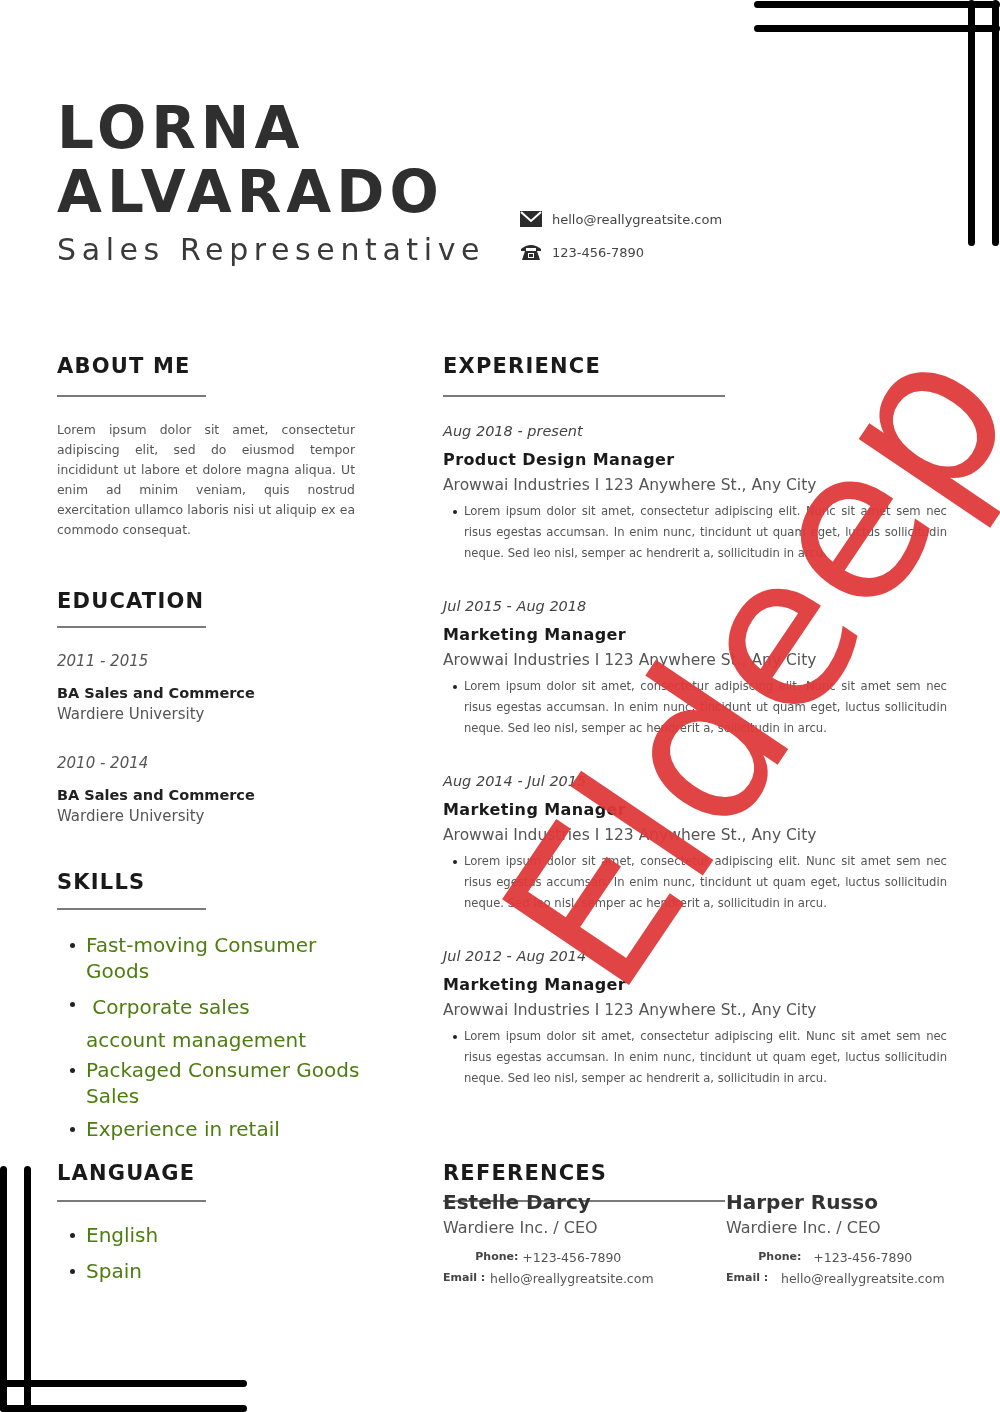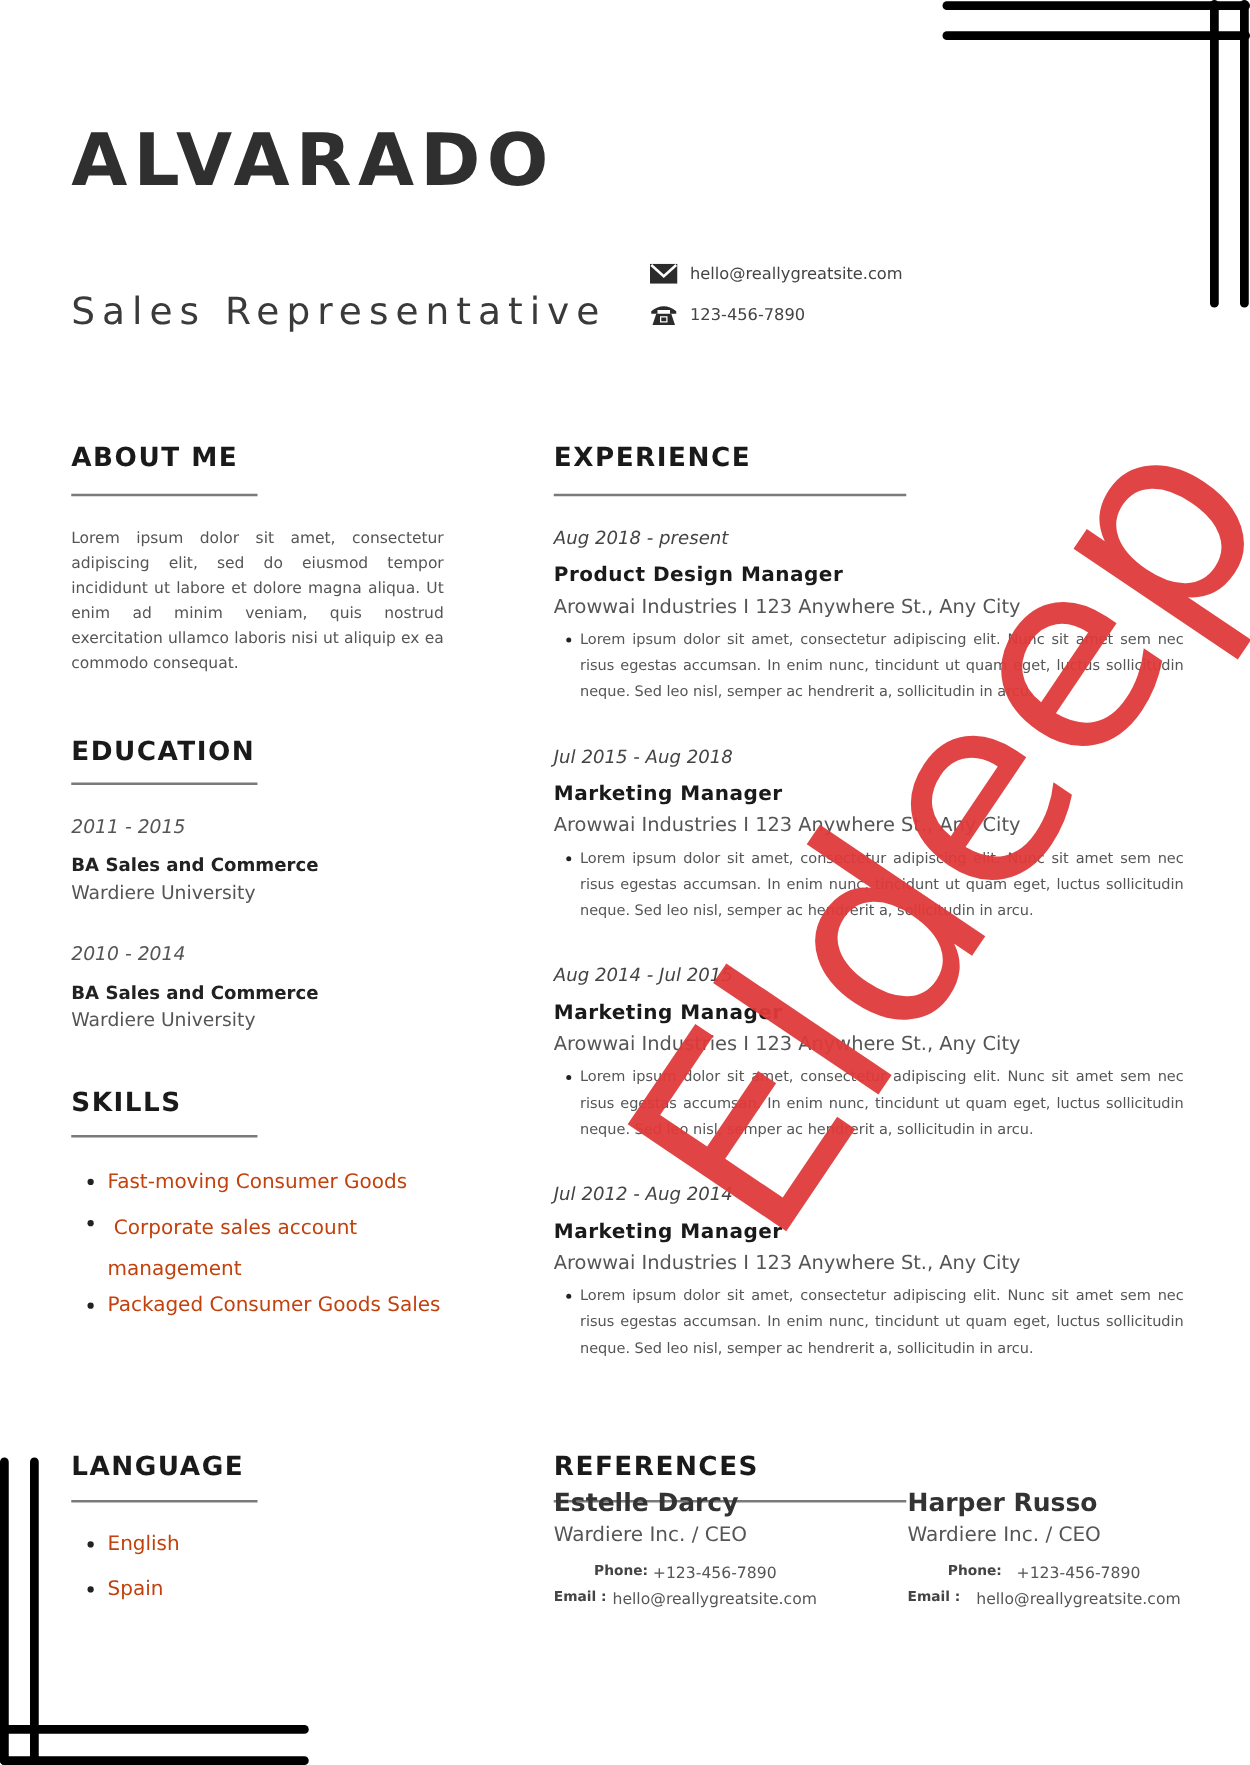--- a/index.html
+++ b/index.html
@@ -94,6 +94,7 @@
 <div class="bar" style="left:0px; top:1405px; width:247px; height:7px;"></div>
 
 <div class="name">
+  <div>LORNA</div>
   <div>ALVARADO</div>
 </div>
 <div class="role">Sales Representative</div>

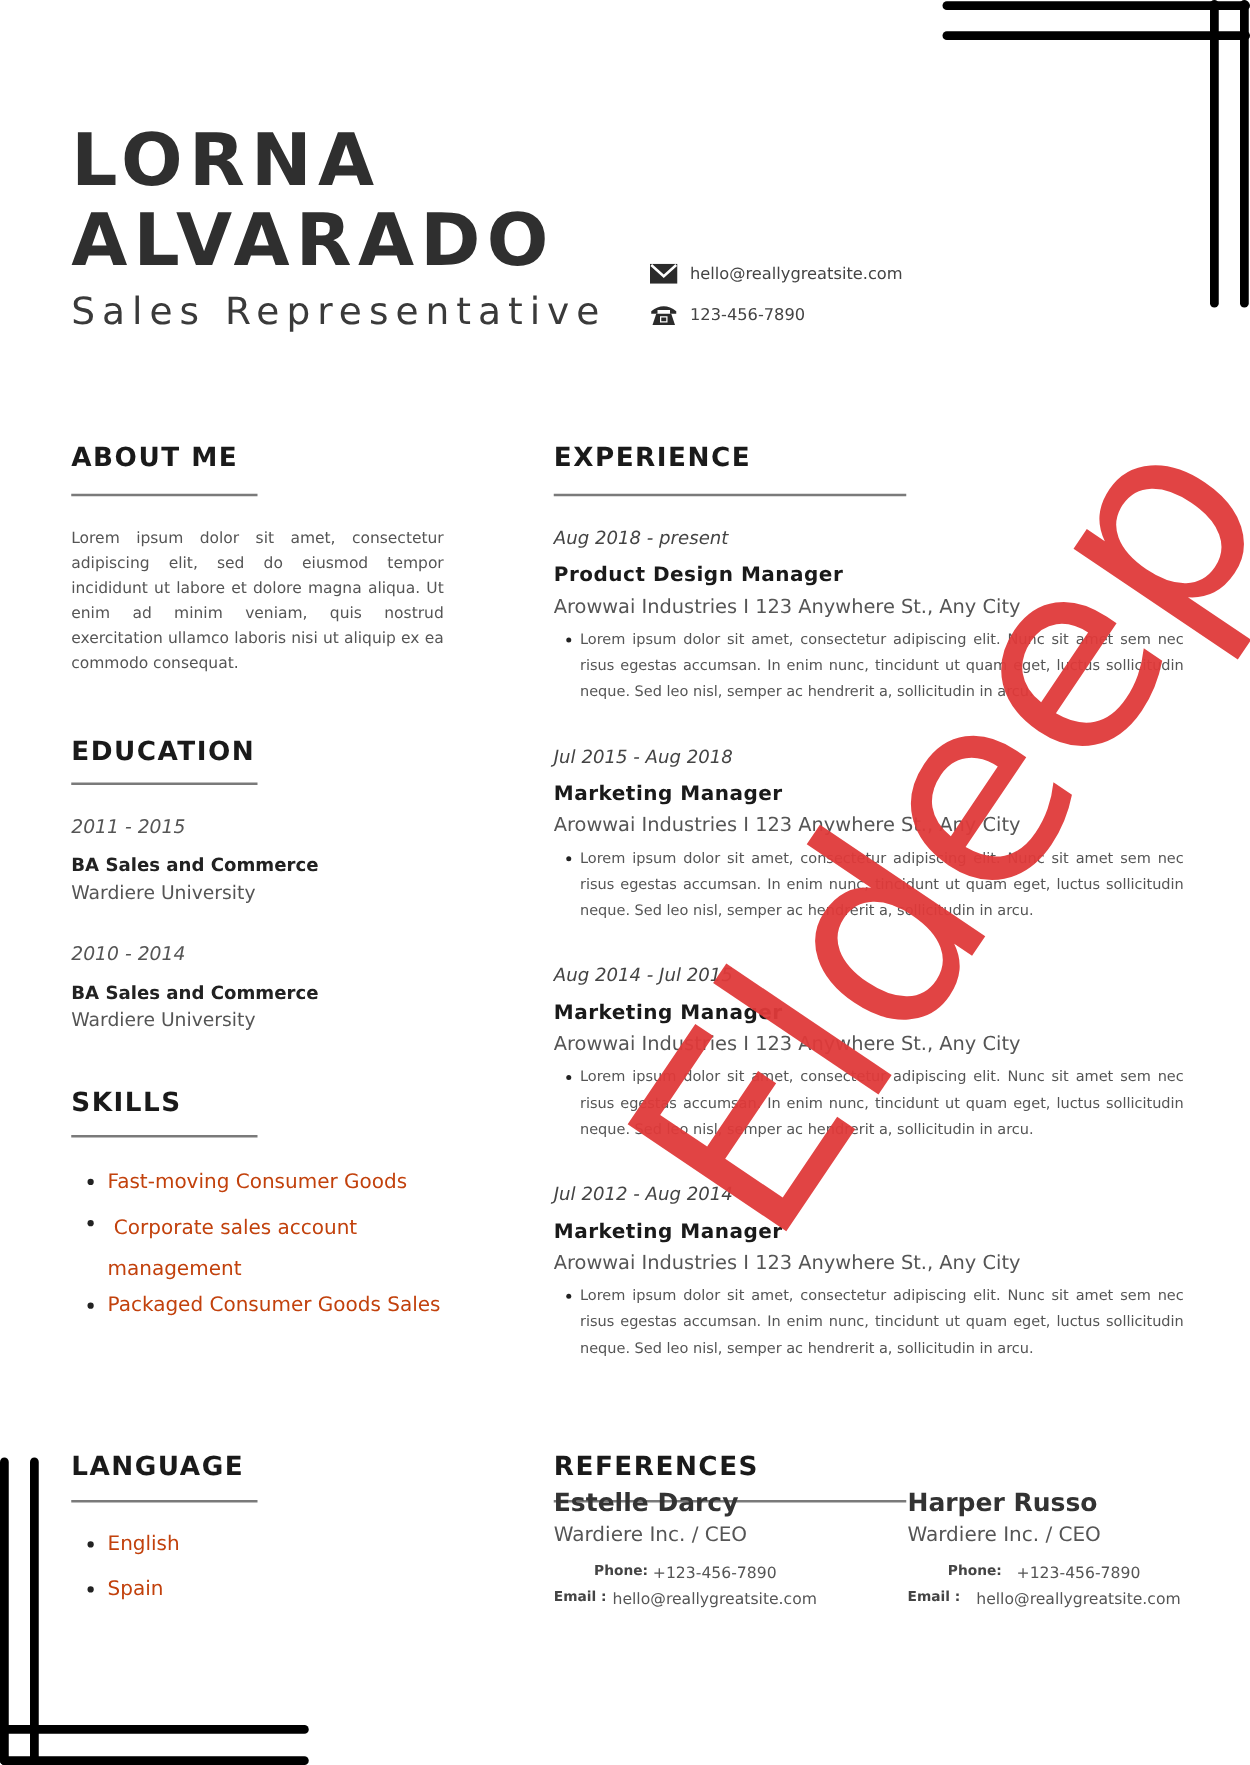--- a/index.html
+++ b/index.html
@@ -44,7 +44,7 @@
   .edu-school { position: absolute; left: 57px; font-size: 15px; color: #555; }
 
   .bullet-list { position: absolute; left: 70px; margin: 0; padding: 0; list-style: none; }
-  .bullet-list li { position: relative; padding-left: 16px; font-size: 16px; color: #c2410c; }
+  .bullet-list li { position: relative; padding-left: 16px; font-size: 20px; color: #4d7c0f; }
   .bullet-list li::before {
     content: ""; position: absolute; left: 0; top: 11px; width: 5px; height: 5px;
     border-radius: 50%; background: #222;

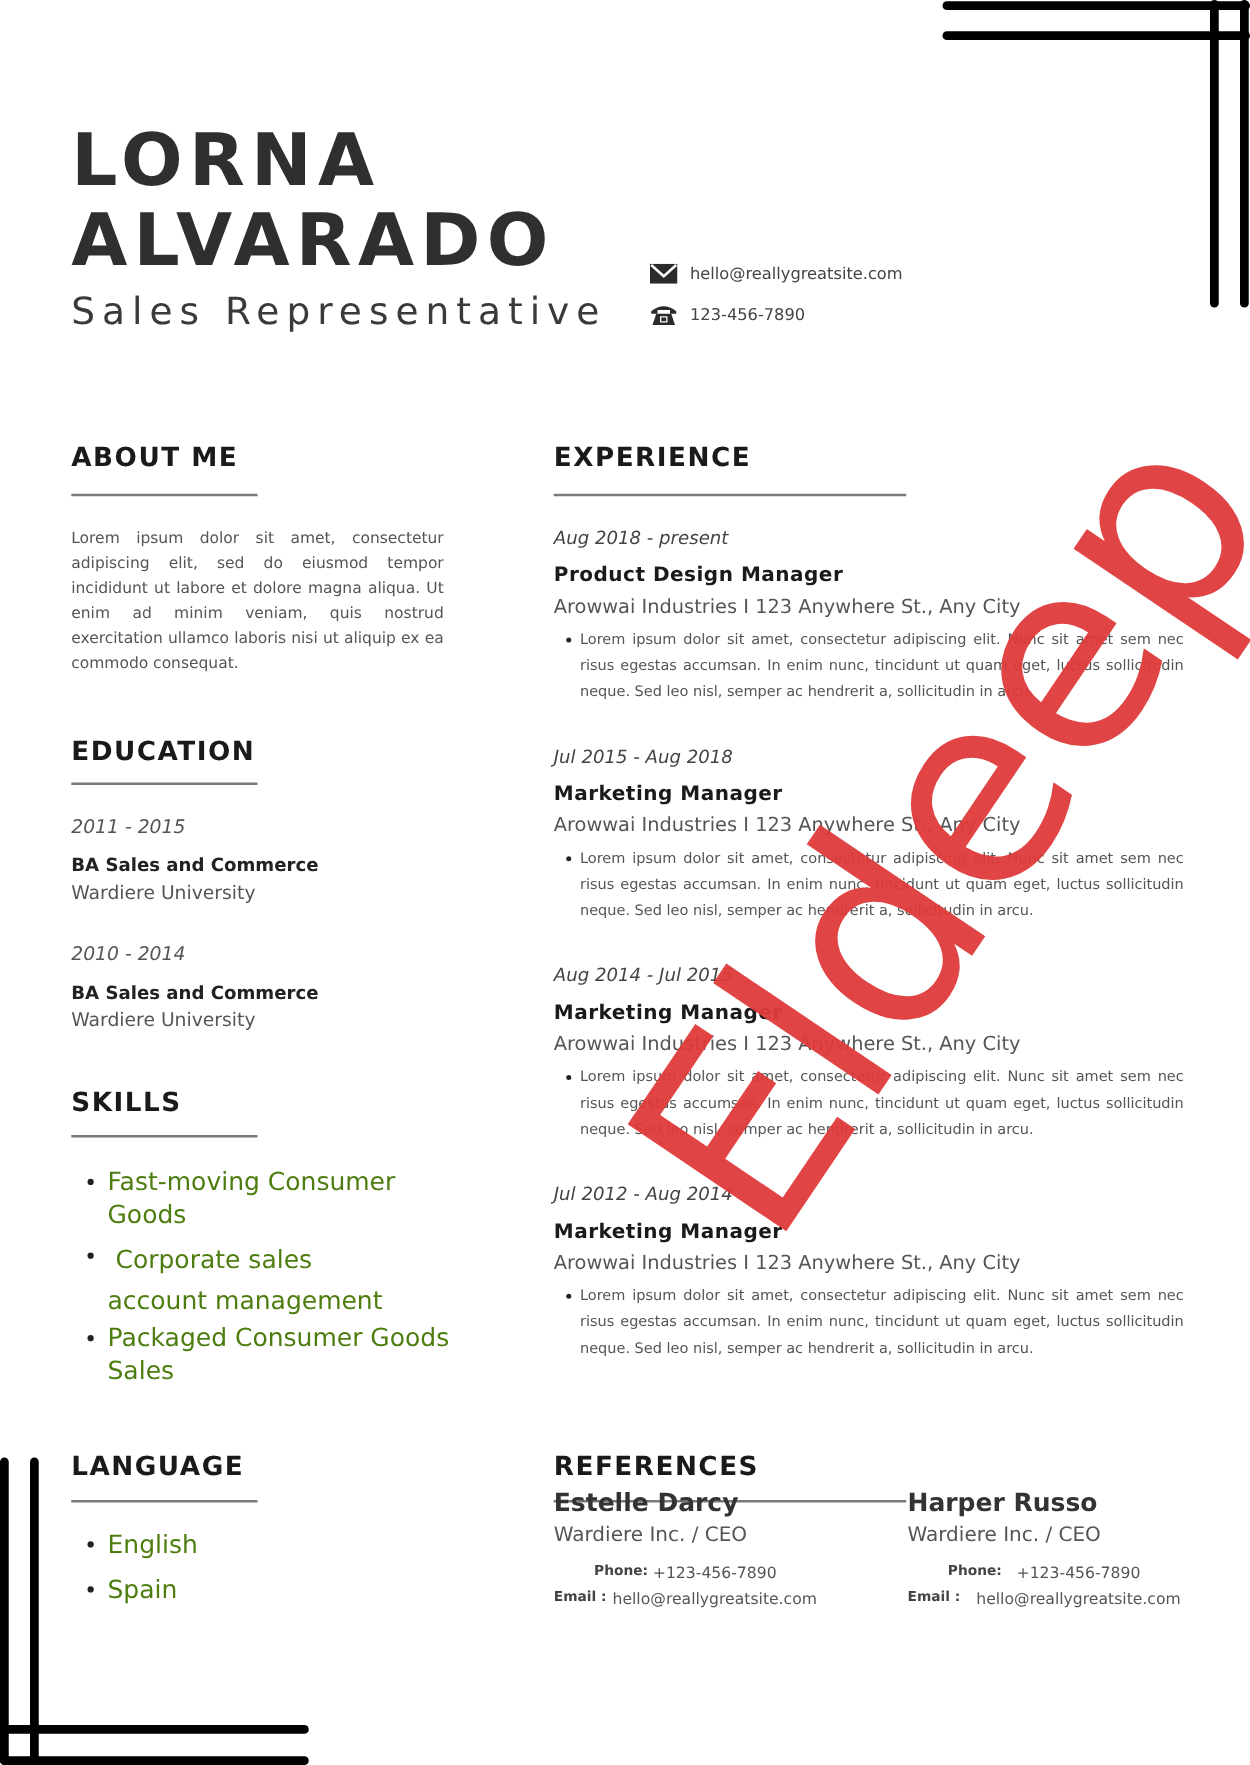--- a/index.html
+++ b/index.html
@@ -141,6 +141,7 @@
   <li style="line-height:26px; margin-bottom:7px;">Fast-moving Consumer Goods</li>
   <li style="line-height:33px; width:230px; white-space:pre-wrap;"> Corporate sales account management</li>
   <li style="line-height:26px; margin-bottom:7px;">Packaged Consumer Goods Sales</li>
+  <li style="line-height:26px; margin-top:3px;">Experience in retail</li>
 </ul>
 
 <div class="sec-title" style="left:57px; top:1161px;">LANGUAGE</div>

